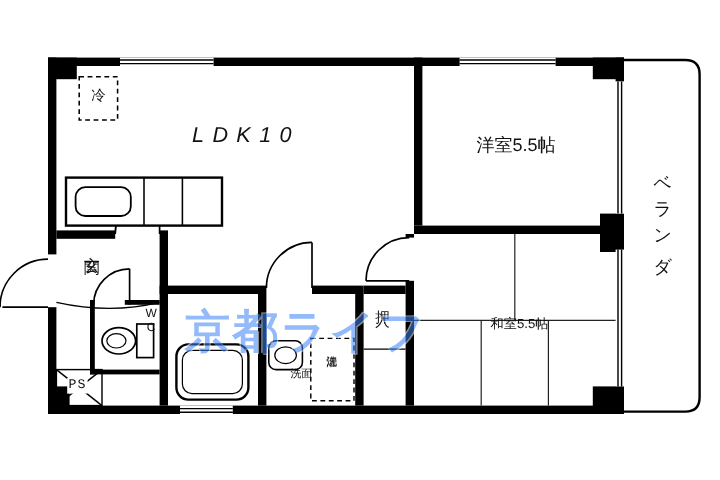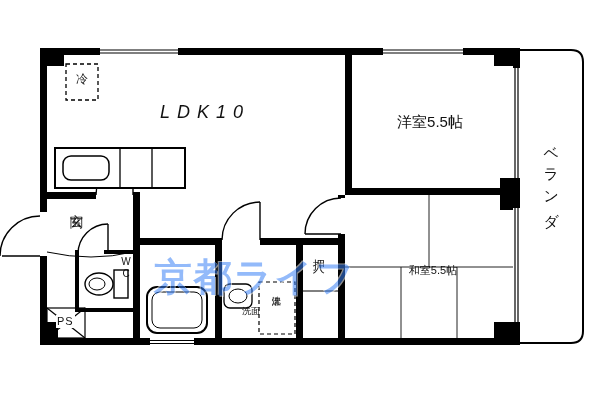--- a/index.html
+++ b/index.html
@@ -19,7 +19,7 @@
   .senmen{left:216px;top:306px;width:44px;font-size:9px;text-align:right;}
   .sentaku{left:271px;top:289px;font-size:9px;letter-spacing:1px;}
   .oshiire{left:311px;top:249px;font-size:12px;letter-spacing:2px;}
-  .ps{left:56px;top:315px;font-size:11px;letter-spacing:1px;background:#fff;padding:0 1px;}
+  .ps{left:56px;top:315px;font-size:11px;letter-spacing:1px;background:#fff;padding:0 1px;font-family:Liberation Mono, monospace;}
   .rei{left:66px;top:73px;width:32px;font-size:12px;}
   .watermark{left:143px;top:256px;width:224px;text-align:center;font-size:38px;font-weight:bold;
              color:#3b82f6;opacity:0.55;letter-spacing:2px;text-shadow:1px 1px 0 #fff,-1px -1px 0 #fff;}

